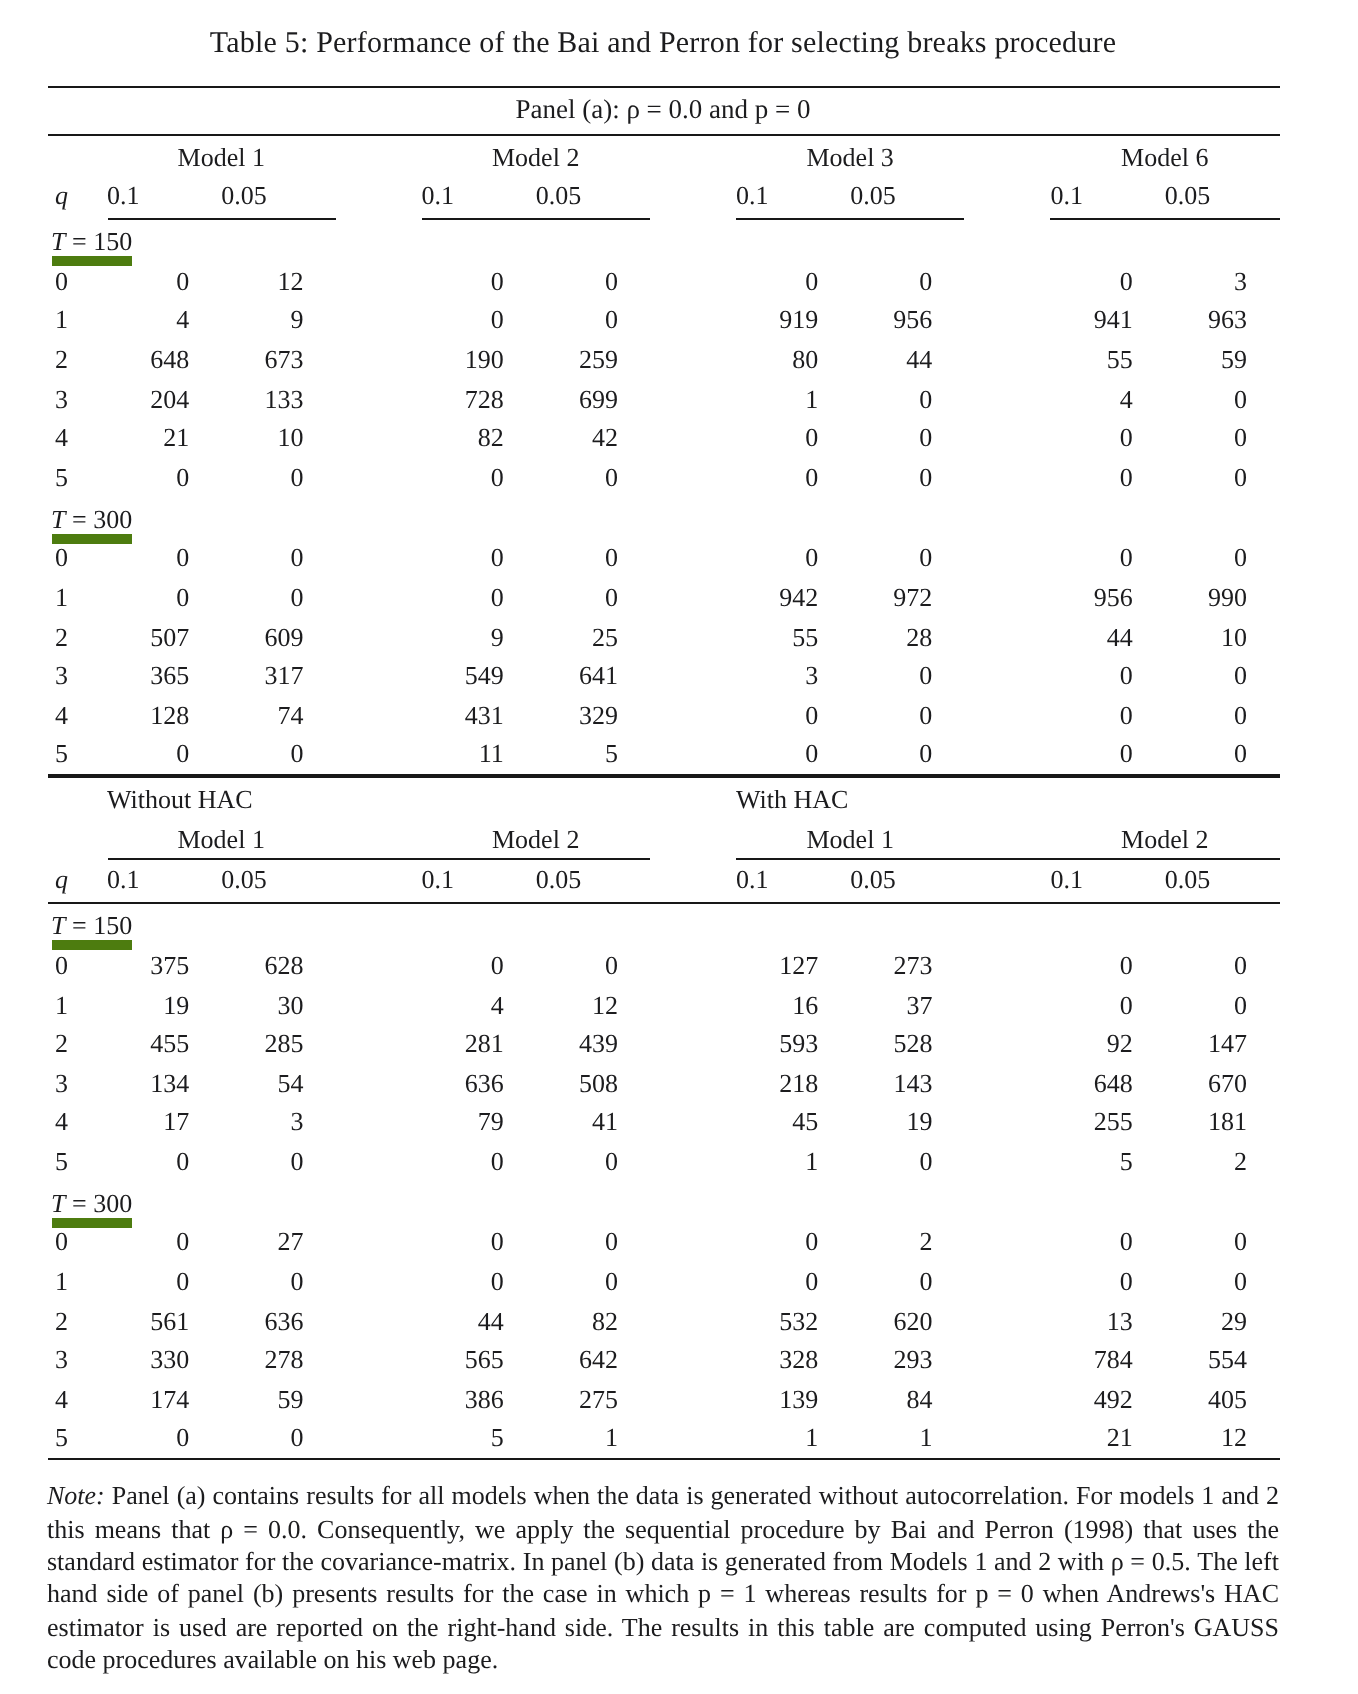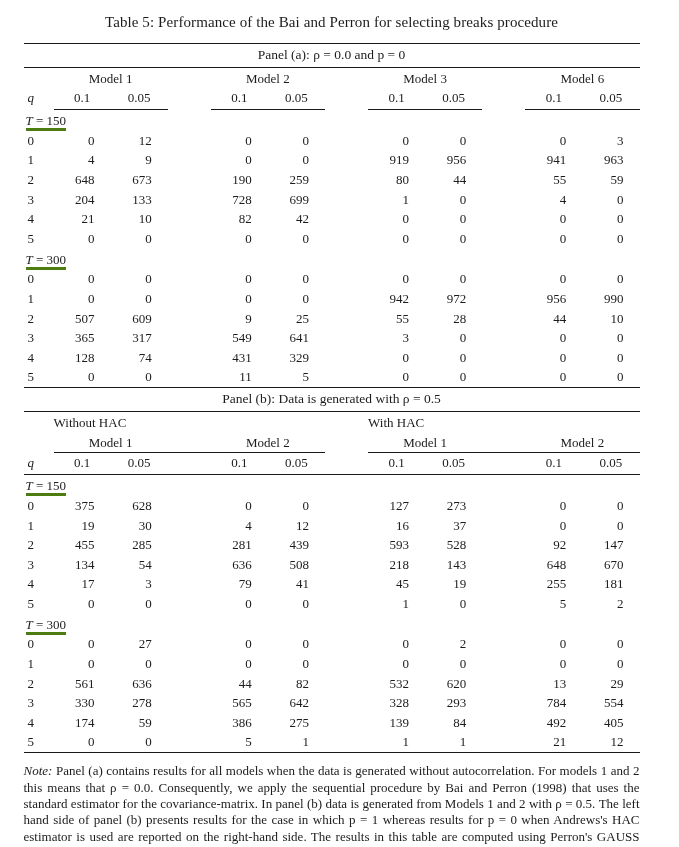--- a/index.html
+++ b/index.html
@@ -28,7 +28,7 @@
   th{font-weight:normal;}
   thead th.model{text-align:center;padding:3px 0 1px 0;}
   thead th.hacgrp{text-align:left;padding:3px 0 1px 0;}
-  thead th.alpha{text-align:center;padding:2px 0 3px 0;}
+  thead th.alpha{text-align:left;padding:2px 0 3px 0;}
   thead th.qh{text-align:left;padding:2px 0 3px 4px;font-style:italic;}
   .cmid{border-bottom:1px solid #181818;}
   tr.fullrule > *{border-bottom:1.3px solid #181818;}

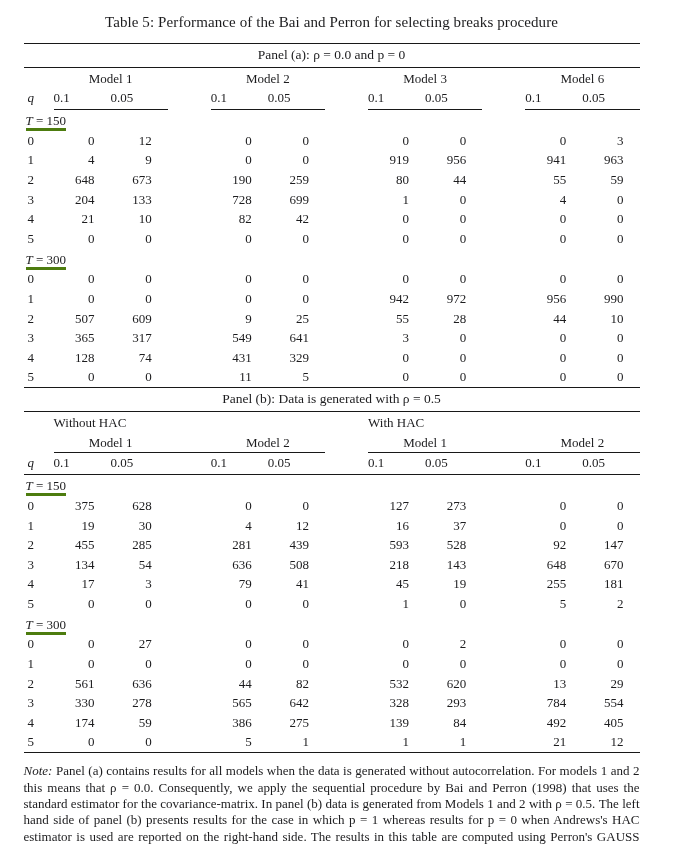--- a/index.html
+++ b/index.html
@@ -33,7 +33,7 @@
   .cmid{border-bottom:1px solid #181818;}
   tr.fullrule > *{border-bottom:1.3px solid #181818;}
   td.sec-label{padding:3px 0 2px 2px;}
-  .usec{border-bottom:3px solid #4d7c0f;padding-bottom:0px;}
+  .usec{border-bottom:5px solid #4d7c0f;padding-bottom:0px;}
   td.qcell{text-align:left;padding:1.8px 0 1.8px 4px;}
   td.num{text-align:right;padding:1.8px 16px 1.8px 0;}
   td.gap,td.gapc{padding:0;}

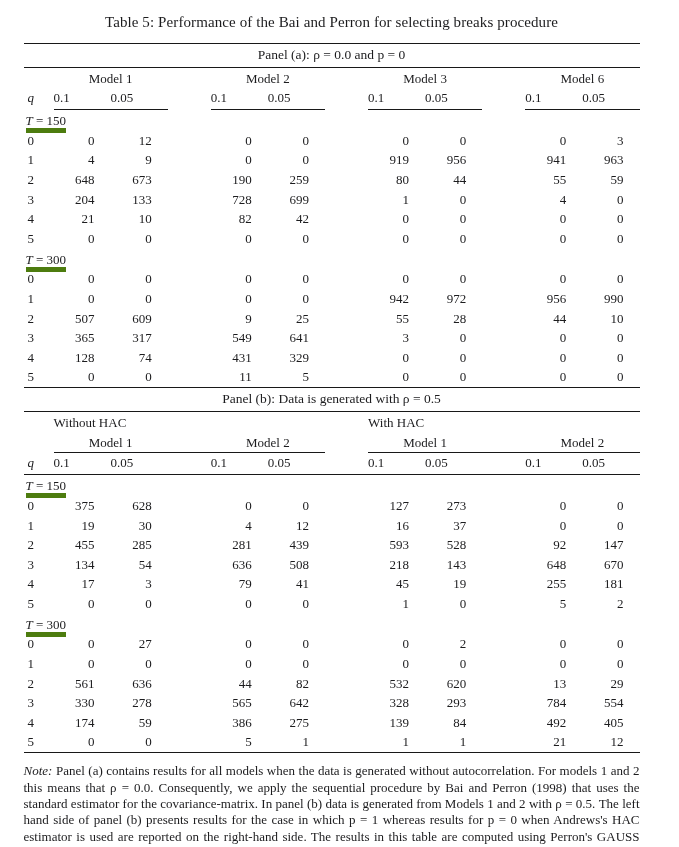--- a/index.html
+++ b/index.html
@@ -276,7 +276,6 @@
     </table>
 
     <hr class="hrule">
-    <div class="panel-title">Panel (b): Data is generated with ρ = 0.5</div>
     <hr class="hrule">
 
     <table>

